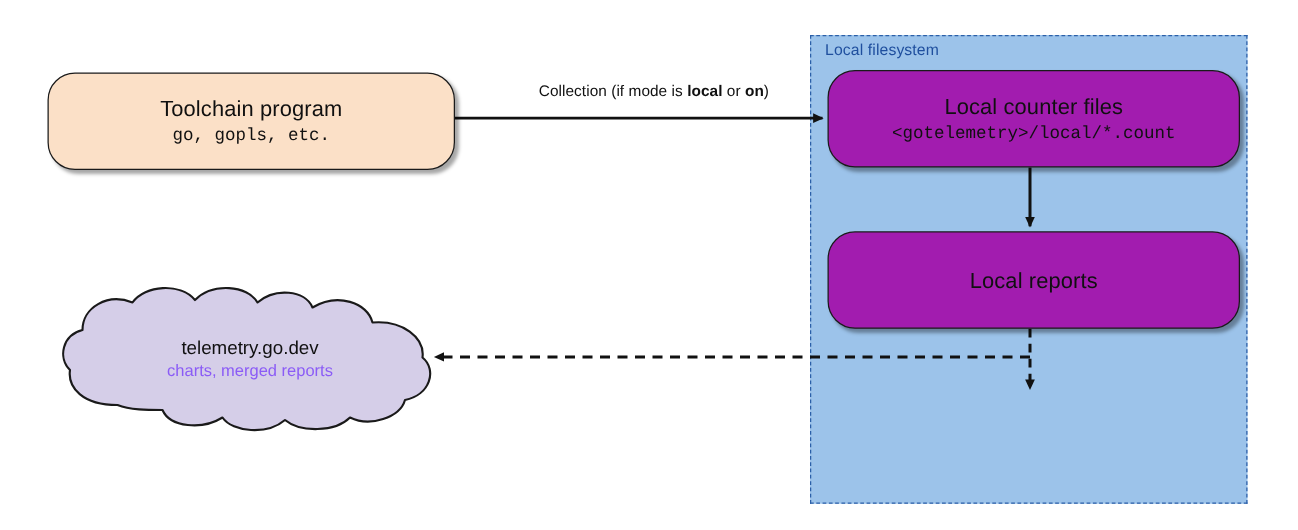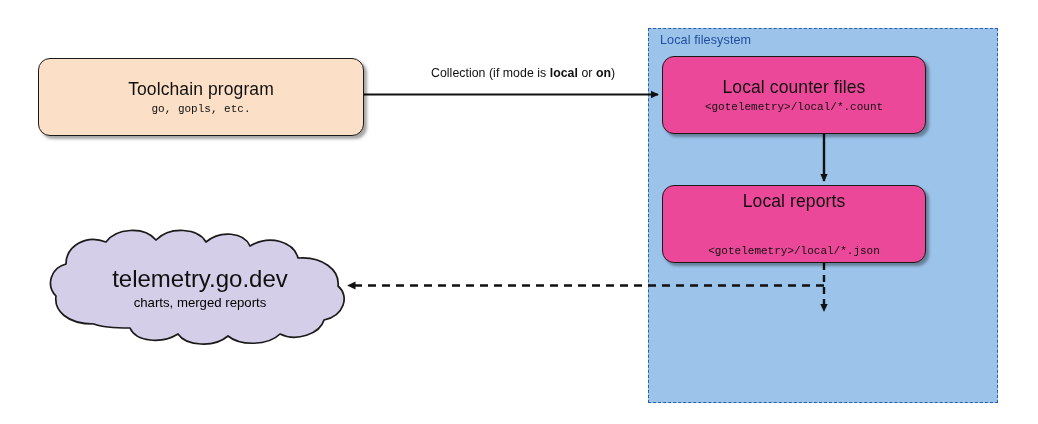--- a/index.html
+++ b/index.html
@@ -33,7 +33,7 @@
     position: absolute;
     box-sizing: border-box;
     border: 1.6px solid #1a1a1a;
-    border-radius: 12px;
+    border-radius: 22px;
     display: flex;
     flex-direction: column;
     align-items: center;

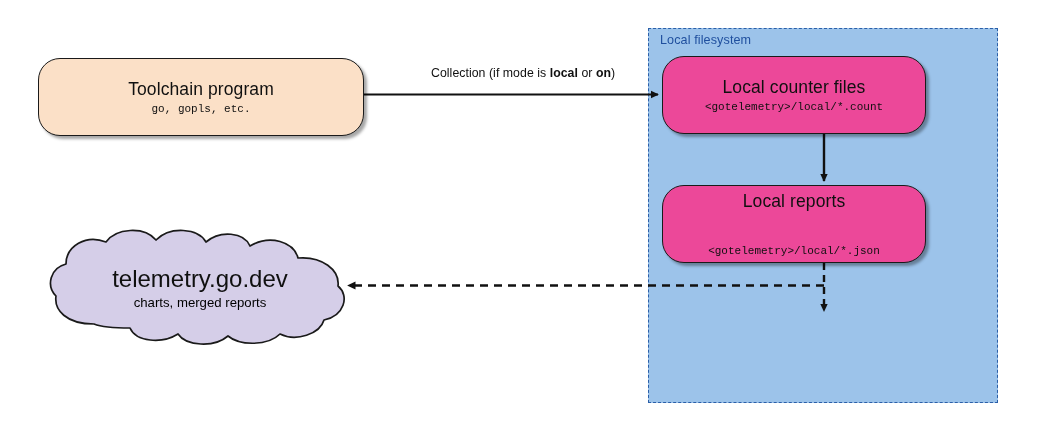--- a/index.html
+++ b/index.html
@@ -79,9 +79,9 @@
   }
 
   .fs-node {
-    background: #ec4899;
+    background: #a21caf;
     left: 662px;
-    width: 264px;
+    width: 330px;
     height: 78px;
     text-align: right;
   }

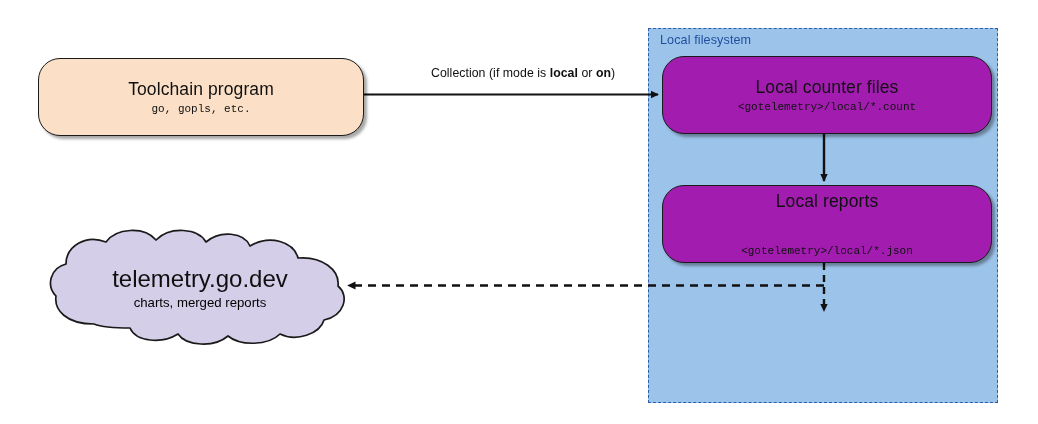--- a/index.html
+++ b/index.html
@@ -49,7 +49,7 @@
   }
   .node .sub {
     font-family: "Liberation Mono", "DejaVu Sans Mono", monospace;
-    font-size: 11px;
+    font-size: 14px;
     color: #101010;
     margin-top: 3px;
     white-space: nowrap;

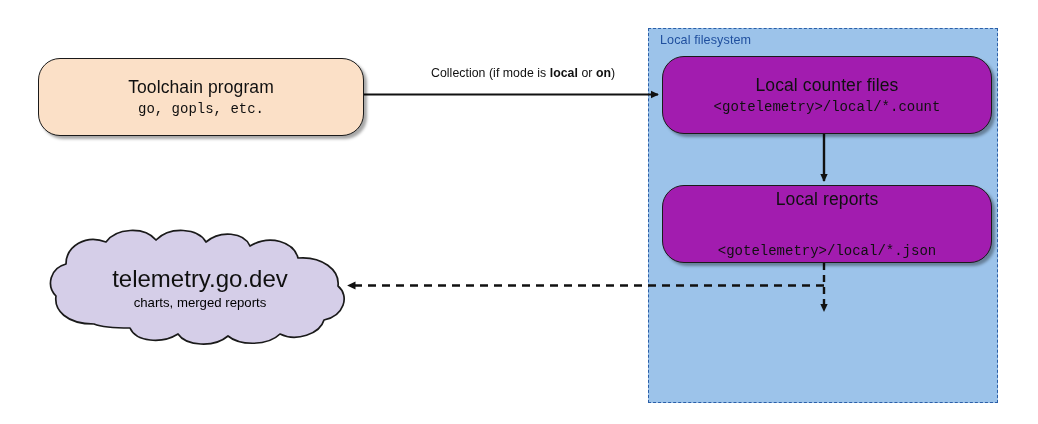--- a/index.html
+++ b/index.html
@@ -183,7 +183,6 @@
 
   <div class="node fs-node" id="reports-node">
     <span class="title">Local reports</span>
-    <span class="sub">&lt;gotelemetry&gt;/local/*.json</span>
   </div>
 
 

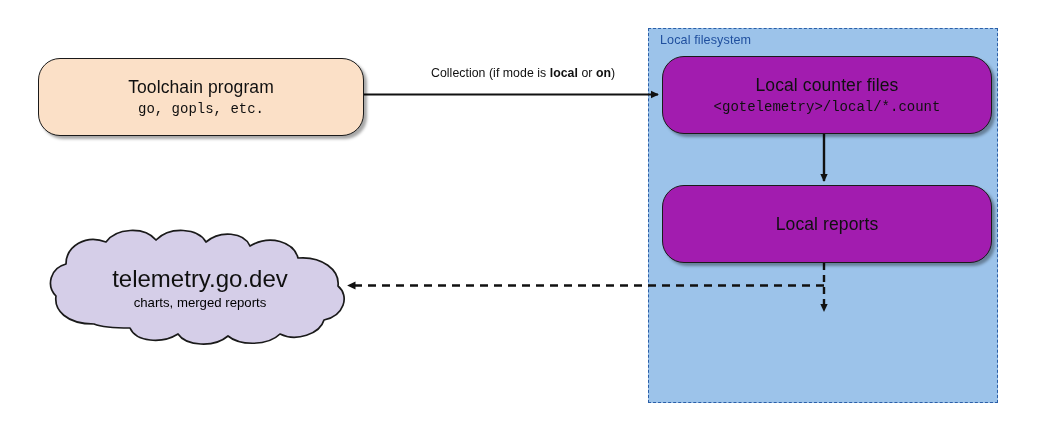--- a/index.html
+++ b/index.html
@@ -107,7 +107,7 @@
     pointer-events: none;
   }
   #cloud-text .title {
-    font-size: 24px;
+    font-size: 15px;
     color: #101010;
     white-space: nowrap;
   }

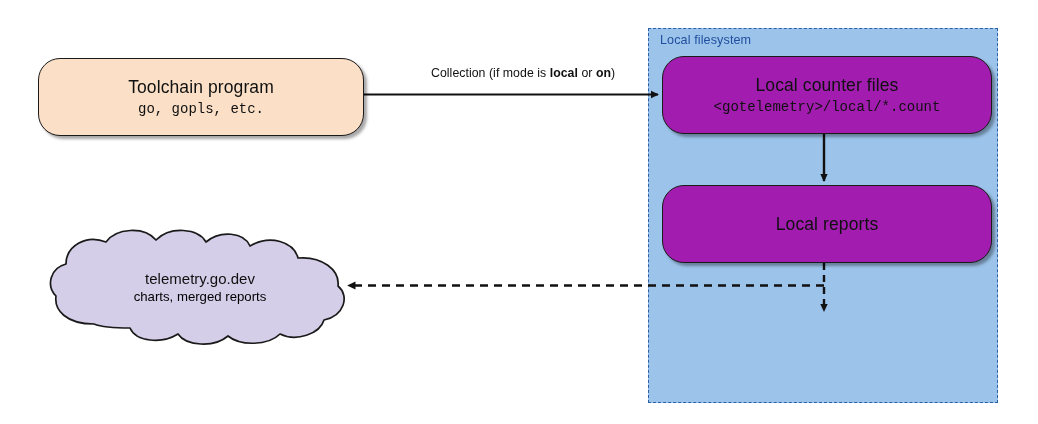--- a/index.html
+++ b/index.html
@@ -113,7 +113,7 @@
   }
   #cloud-text .sub {
     font-size: 13.2px;
-    color: #000000;
+    color: #8b5cf6;
     margin-top: 2px;
     white-space: nowrap;
   }

